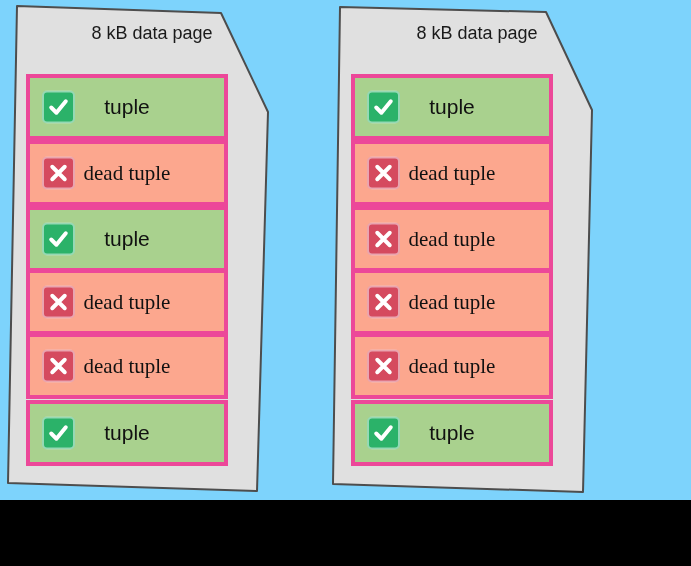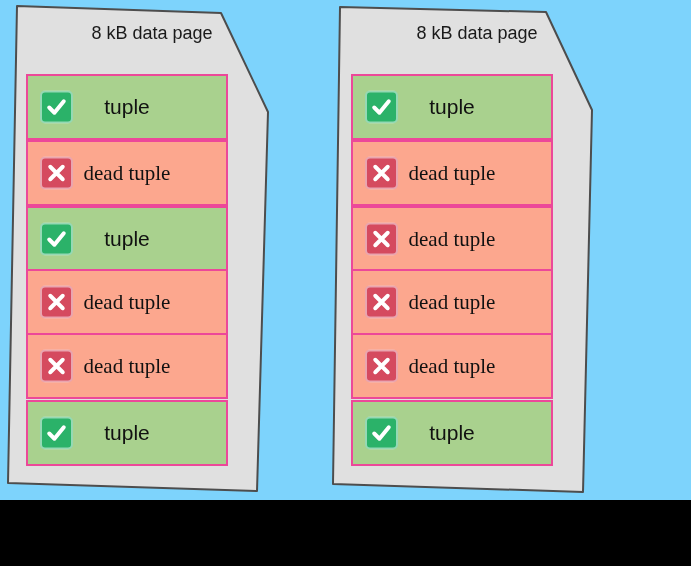--- a/index.html
+++ b/index.html
@@ -45,7 +45,7 @@
     left: 26px;
     width: 202px;
     height: 66px;
-    border: 2px solid #ec4899;
+    border: 4px solid #ec4899;
     box-sizing: border-box;
   }
   .row.live { background: var(--live-row, #a9d18e); }

